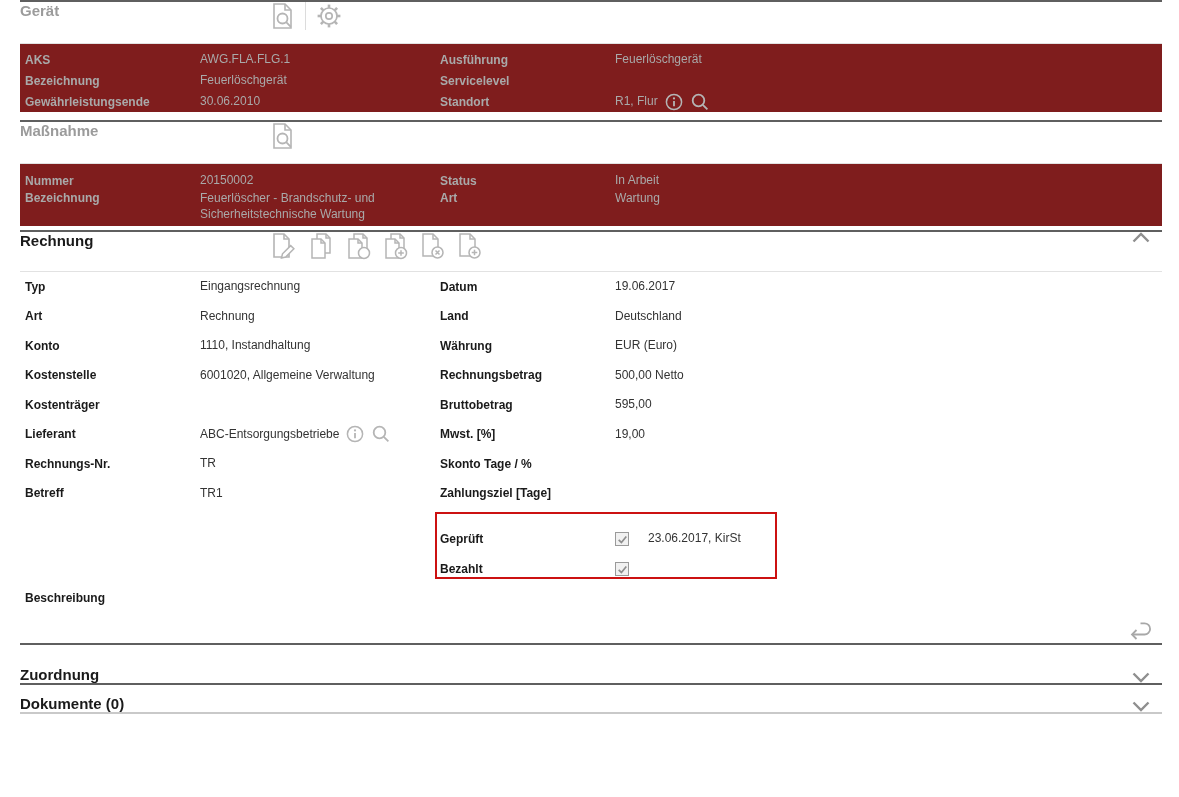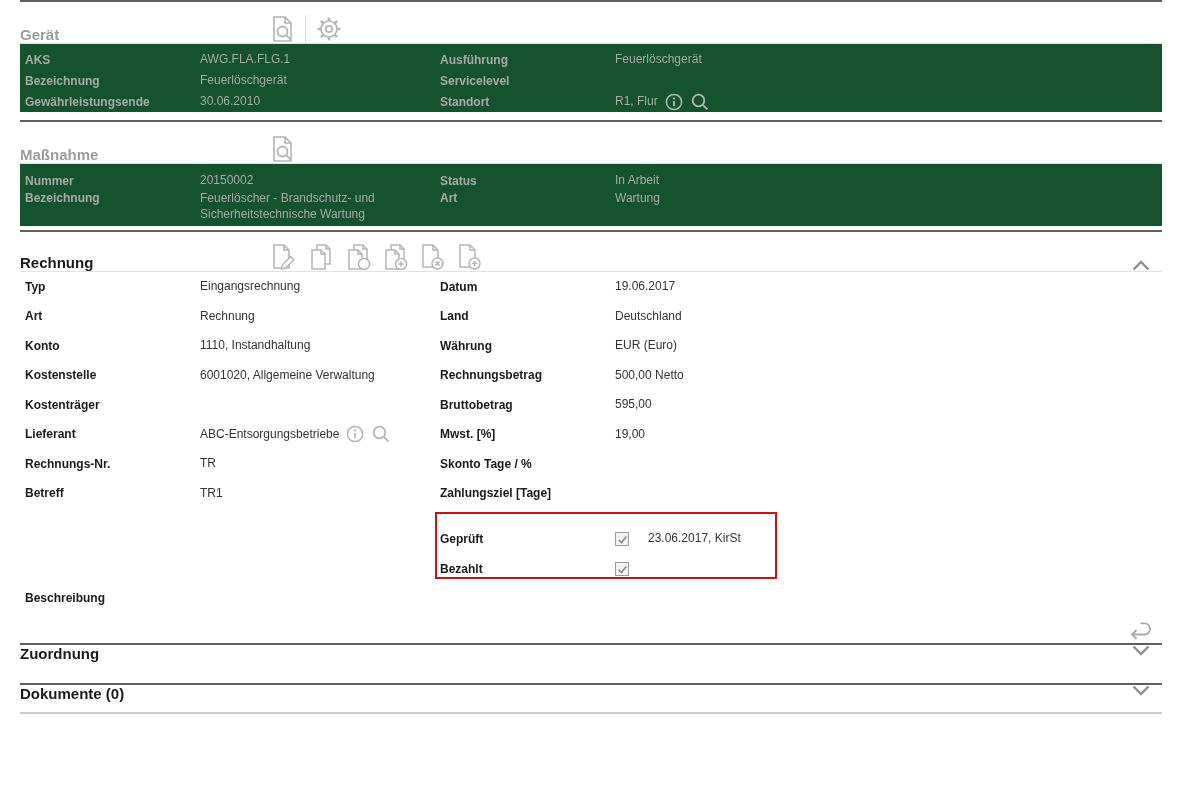--- a/index.html
+++ b/index.html
@@ -17,7 +17,7 @@
   .hr-end   { height:2px; background:#c9c9c9; }
 
   
-  .sec-head { display:flex; align-items:flex-end; }
+  .sec-head { display:flex; align-items:flex-start; }
   .sec-head.h41 { height:41px; }
   .sec-head.h39 { height:39px; }
   .sec-title { flex:0 0 250px; font-size:15px; font-weight:bold; }

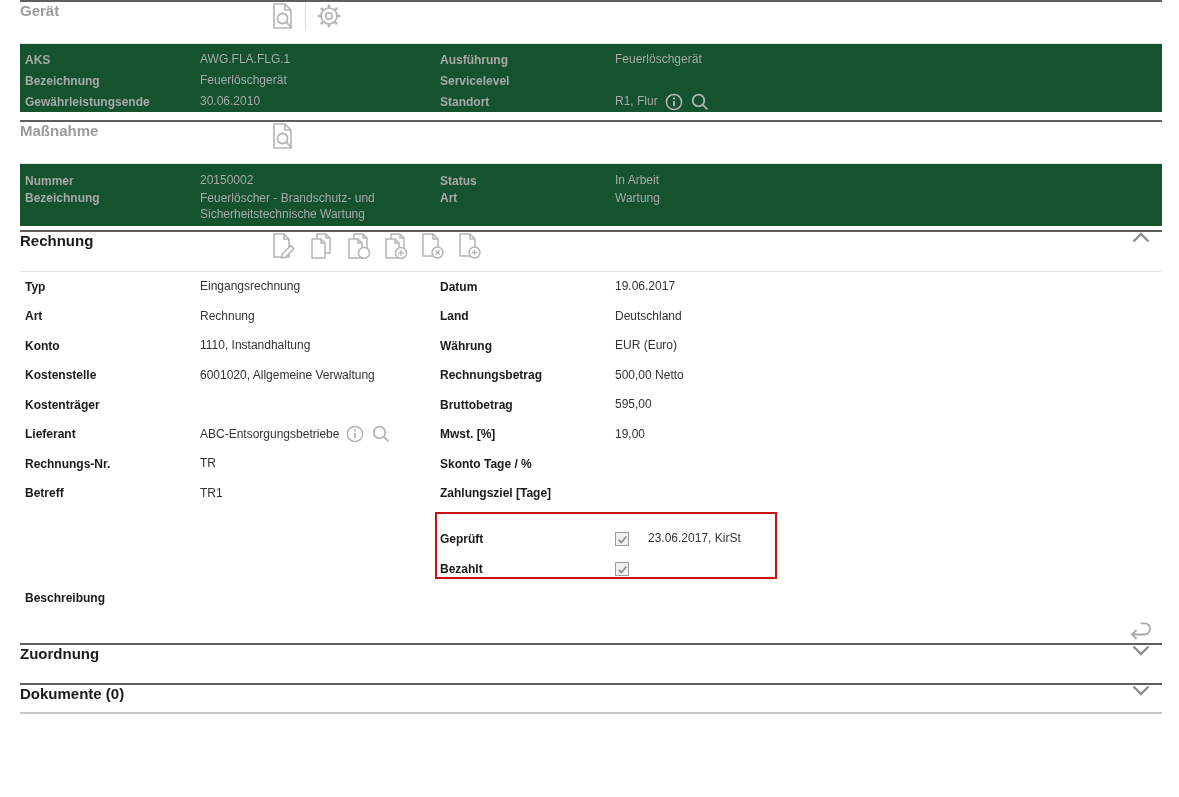--- a/index.html
+++ b/index.html
@@ -31,7 +31,7 @@
 
   
   .fields { }
-  .fields.disabled { background:#14532d; }
+  .fields.disabled { background:#7f1d1d; }
   .fields.disabled .flabel, .fields.disabled .fvalue { color:#a9a9a9; }
   .row { display:flex; align-items:center; }
   .row.top { align-items:flex-start; }

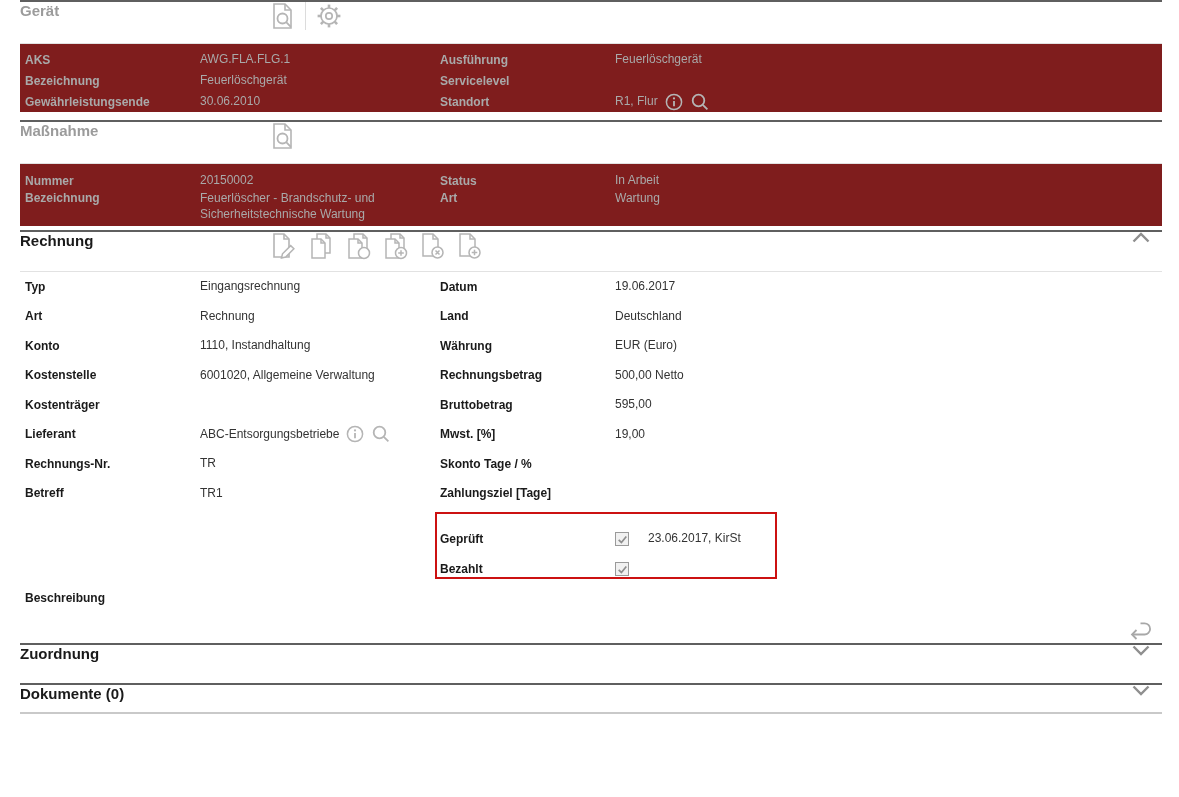--- a/index.html
+++ b/index.html
@@ -66,7 +66,7 @@
     border:2px solid #cc1111; pointer-events:none;
   }
 
-  .accordion { display:flex; align-items:flex-start; }
+  .accordion { display:flex; align-items:flex-end; }
   .acc-zuordnung { height:38px; }
   .acc-dokumente { height:27px; }
   .acc-title { font-size:15px; font-weight:bold; color:#1a1a1a; flex:1; }

